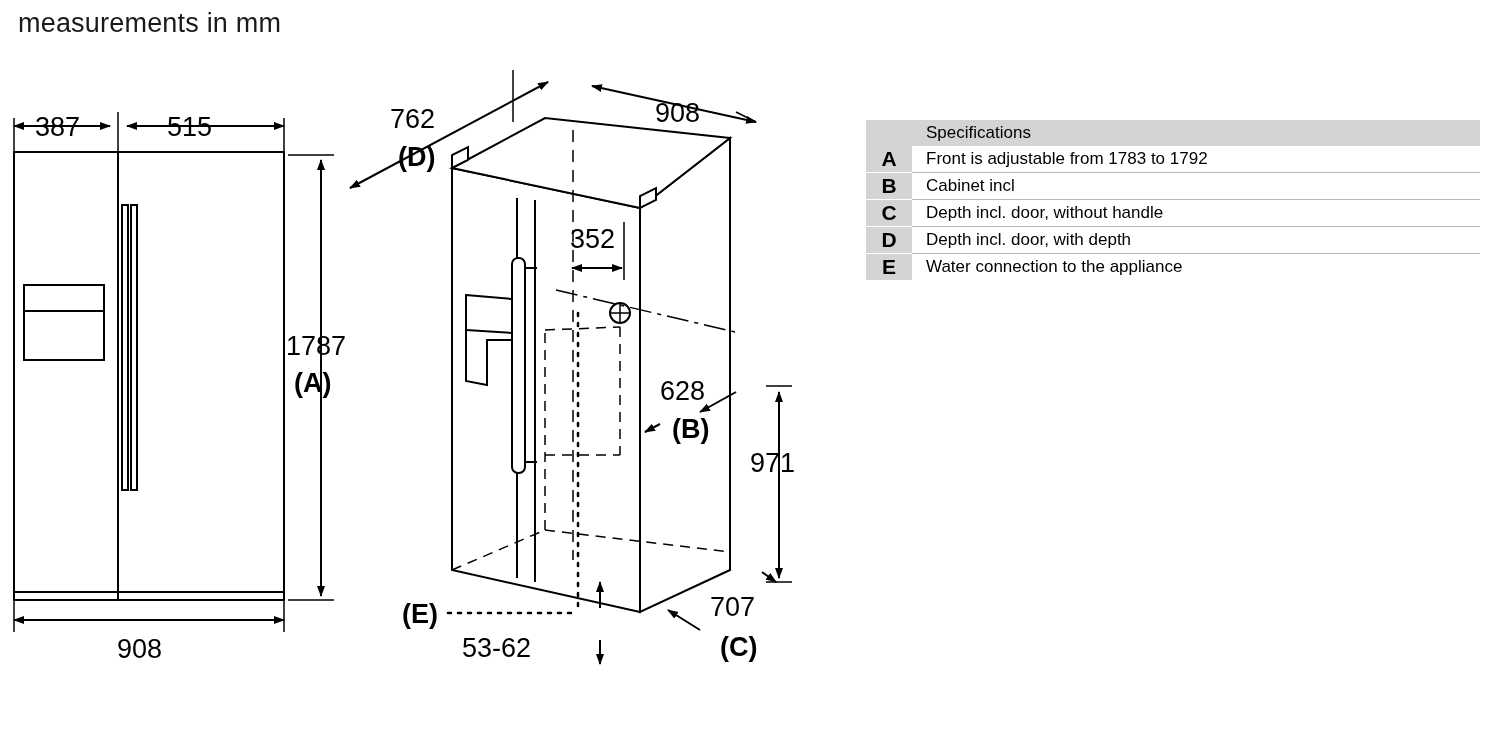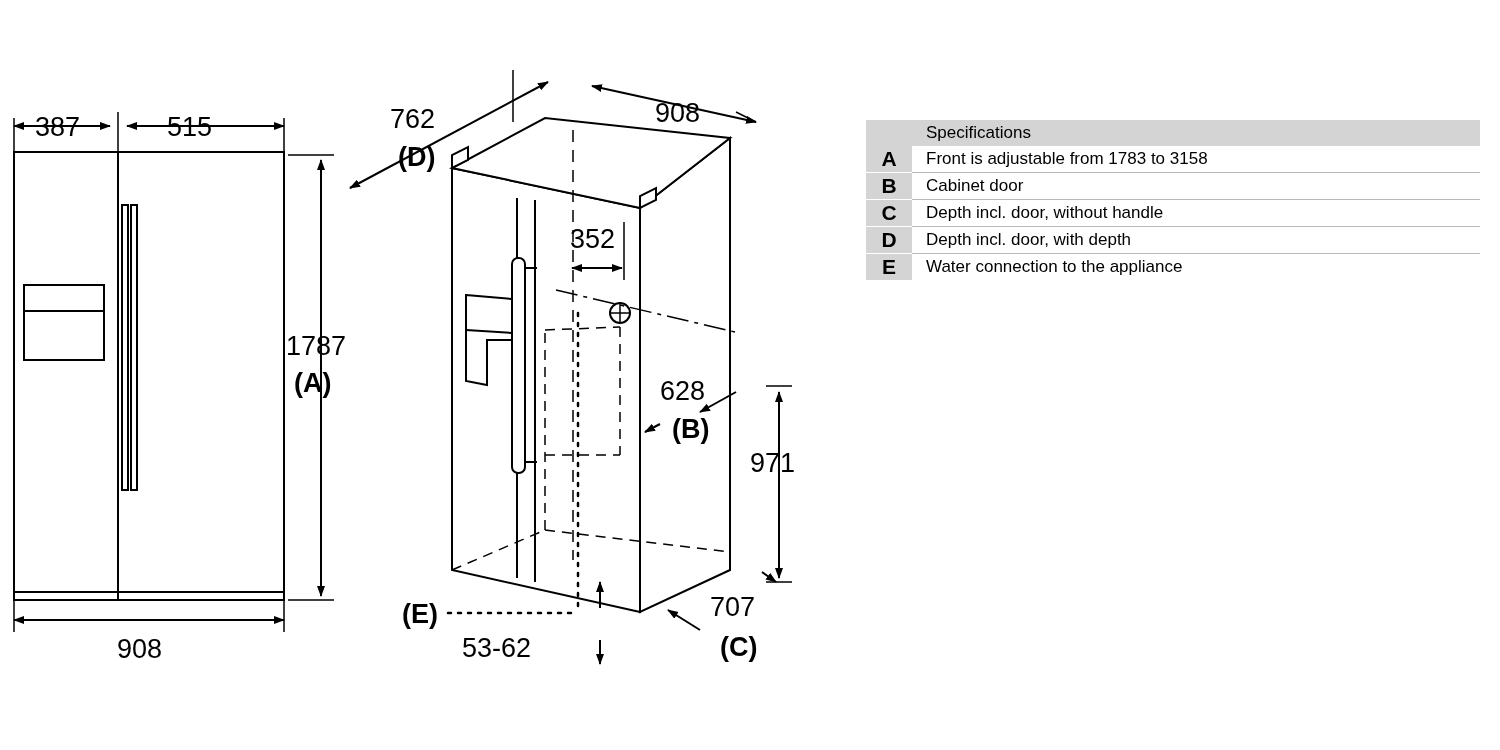--- a/index.html
+++ b/index.html
@@ -97,6 +97,7 @@
 
 <div id="stage">
 
+  <div class="caption">measurements in mm</div>
 
   <svg class="drawing" viewBox="0 0 1500 750">
     <defs>

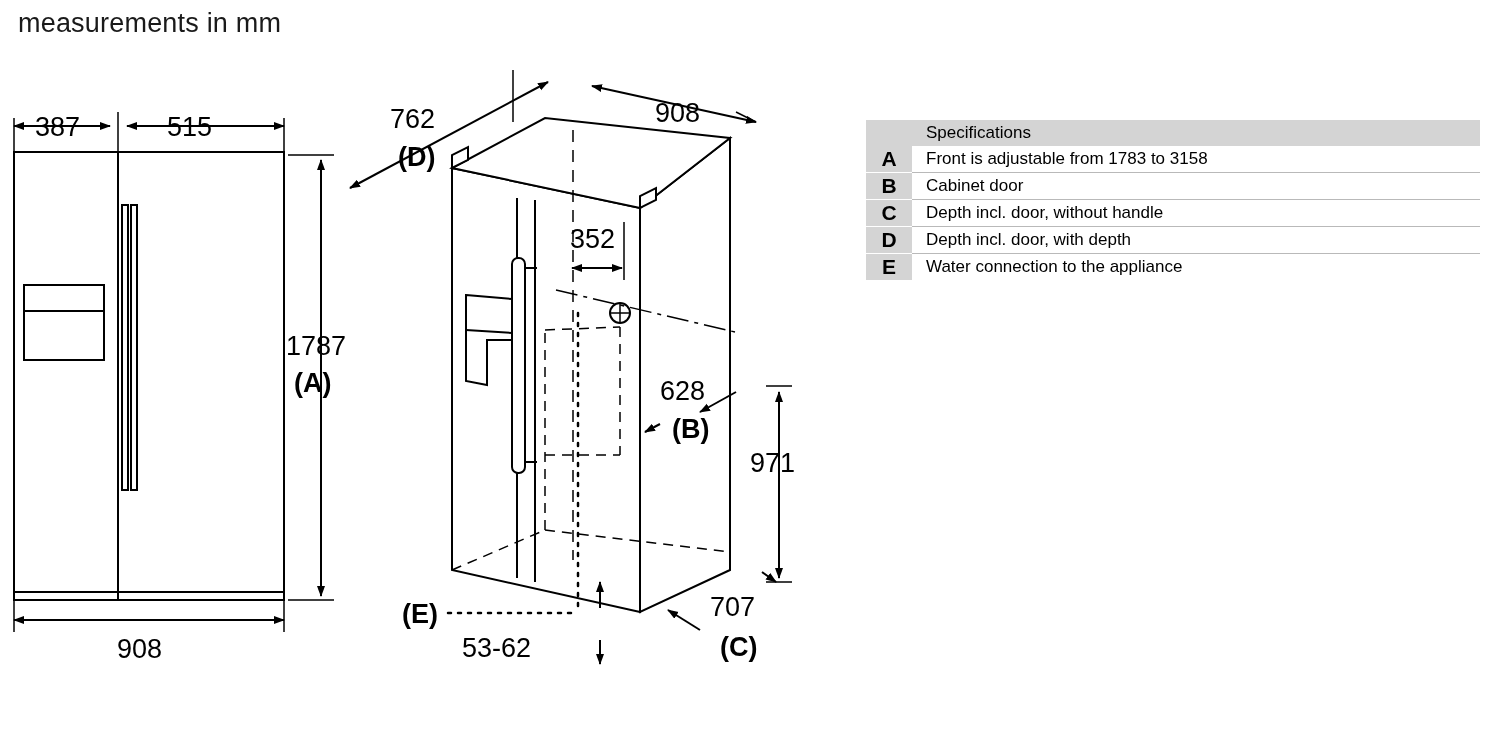--- a/index.html
+++ b/index.html
@@ -227,7 +227,7 @@
       </tr>
       <tr>
         <td class="spec-key">A</td>
-        <td class="spec-val">Front is adjustable from 1783 to 3158</td>
+        <td class="spec-val">Front is adjustable from 1783 to 1792</td>
       </tr>
       <tr>
         <td class="spec-key">B</td>

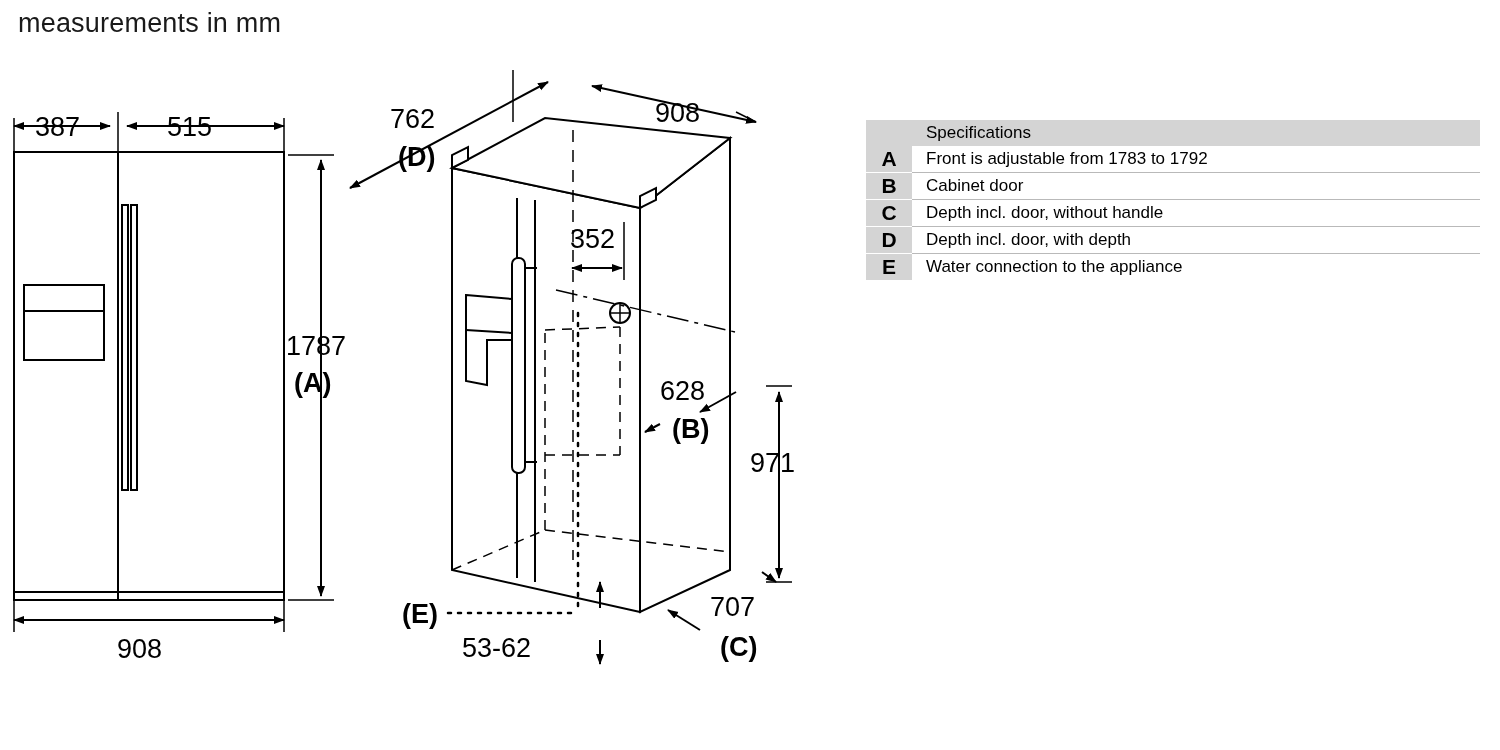--- a/index.html
+++ b/index.html
@@ -231,7 +231,7 @@
       </tr>
       <tr>
         <td class="spec-key">B</td>
-        <td class="spec-val">Cabinet door</td>
+        <td class="spec-val">Cabinet incl</td>
       </tr>
       <tr>
         <td class="spec-key">C</td>

